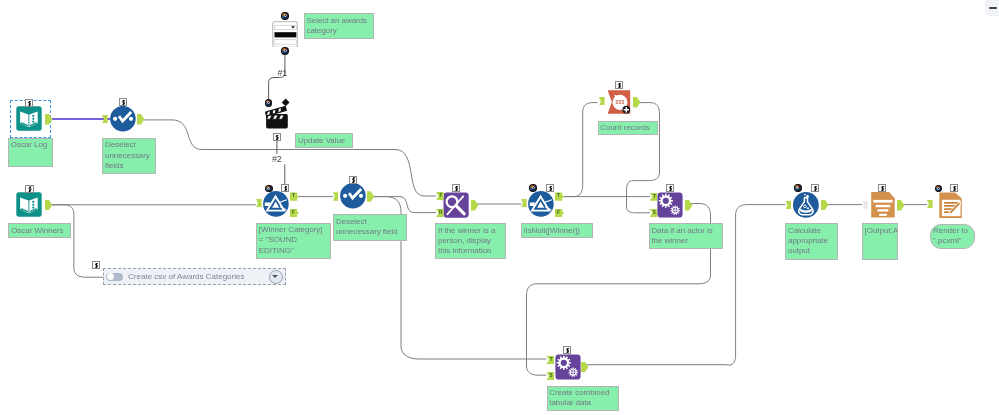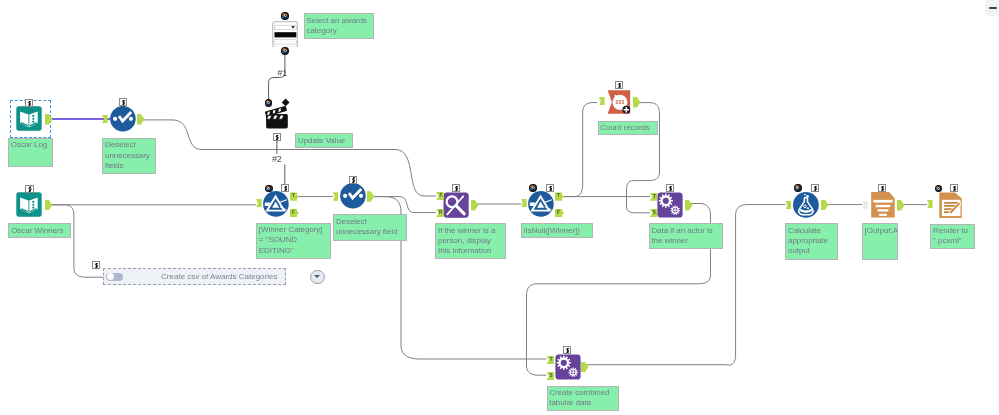--- a/index.html
+++ b/index.html
@@ -344,7 +344,7 @@
 <div class="badge-q" style="left:935px;top:185px;"></div>
 <div class="badge-bolt" style="left:950px;top:184px;"></div>
 <div class="anchor anchor-in" style="left:927px;top:200px;"></div>
-<div class="label" style="left:930.3px;top:223.5px;width:44.5px;height:25.5px;">Render to
+<div class="label" style="left:930.3px;top:223.5px;width:44.5px;height:25.5px;border-radius:11px;">Render to
 ".pcxml"</div>
 
 <div class="node" style="left:554.9px;top:354.2px;">

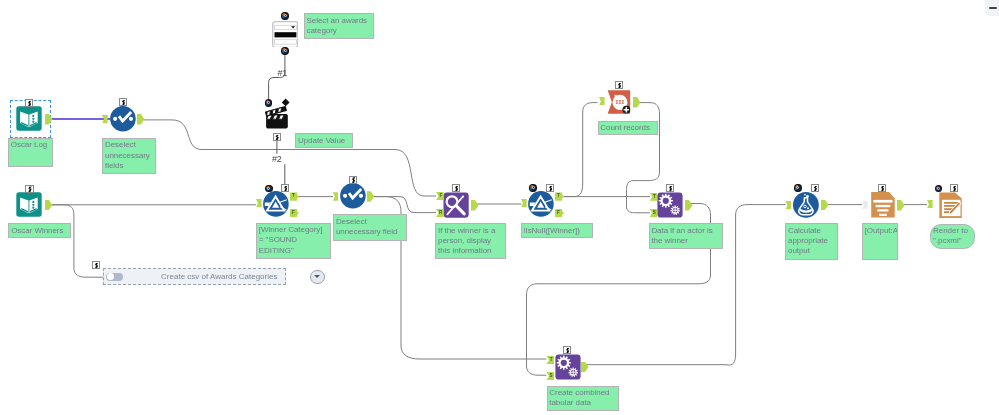--- a/index.html
+++ b/index.html
@@ -35,7 +35,7 @@
   .sel-dash{position:absolute;border:1px dashed #3b97e3;box-sizing:border-box;}
   .wirelabel{position:absolute;color:#44474d;font-size:9px;font-family:"Liberation Sans",sans-serif;letter-spacing:-0.2px;}
   .container-box{position:absolute;border:1px dashed #9aa0ad;background:#eef1f5;box-sizing:border-box;
-      display:flex;align-items:center;gap:33px;}
+      display:flex;align-items:center;}
   .container-box .toggle{width:16.2px;height:7.8px;border-radius:4px;background:#aeb9cc;position:relative;margin-left:2.1px;flex:none;}
   .container-box .toggle::after{content:"";position:absolute;left:0.3px;top:0.3px;width:7.2px;height:7.2px;border-radius:50%;background:#fff;}
   .container-box .ctext{margin-left:5.5px;color:#7e8694;font-size:8px;white-space:nowrap;}

